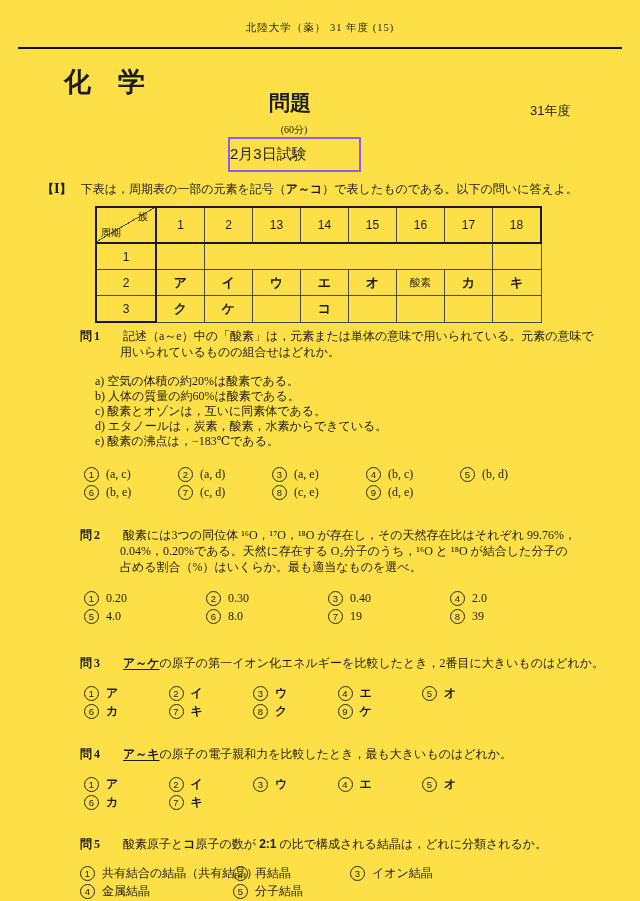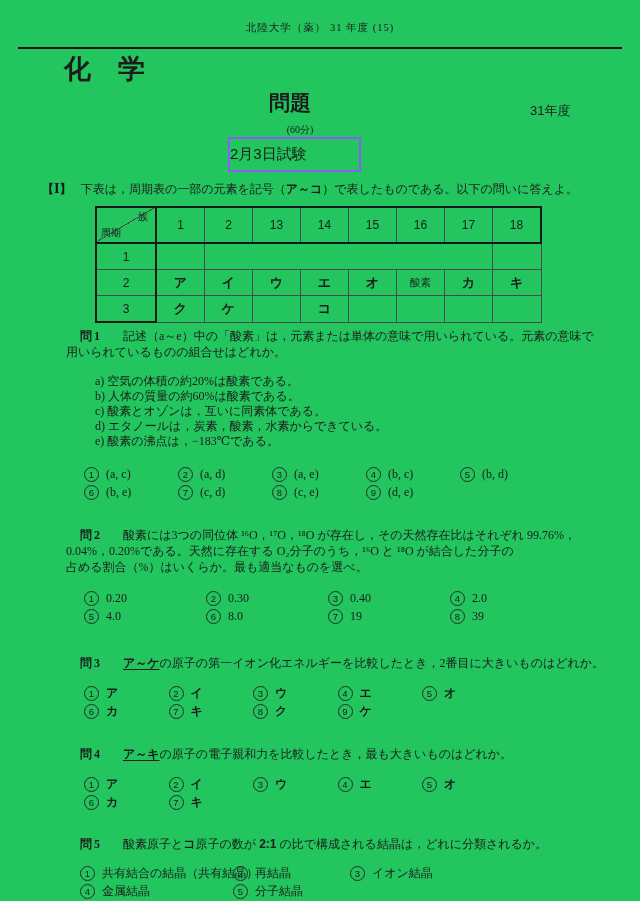--- a/index.html
+++ b/index.html
@@ -4,7 +4,7 @@
 <style>
   html,body{margin:0;padding:0;background:#ffffff;}
   .page{
-    position:relative;width:640px;height:901px;background:#22c55e;
+    position:relative;width:640px;height:901px;background:#fde047;
     font-family:"Liberation Serif","DejaVu Serif",serif;color:#1c1c1c;overflow:hidden;
   }
   .b{font-family:"Liberation Sans","DejaVu Sans",sans-serif;font-weight:bold;}

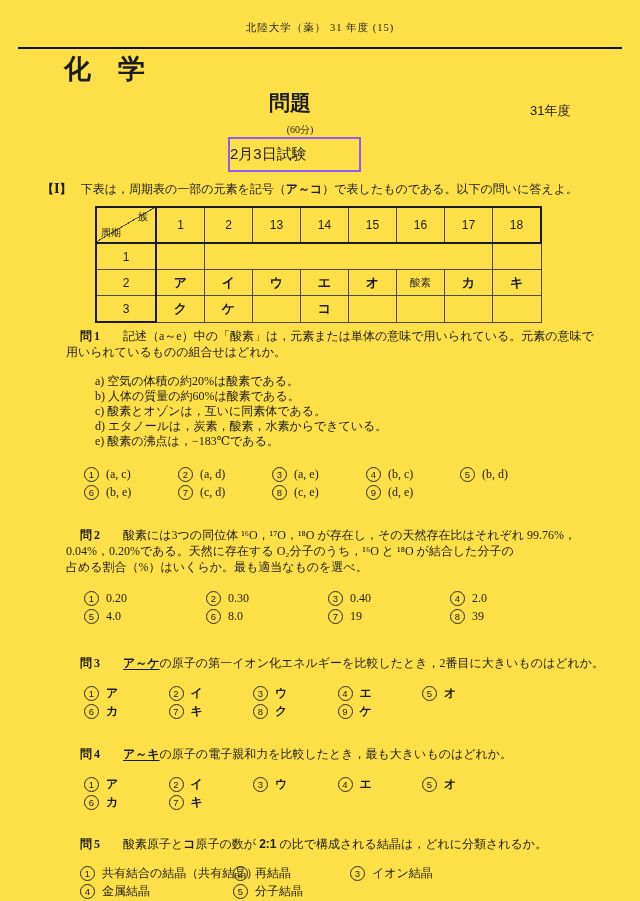--- a/index.html
+++ b/index.html
@@ -14,7 +14,7 @@
     font-size:10.5px;letter-spacing:1px;}
   .top-rule{position:absolute;top:47px;left:18px;width:604px;height:2px;background:#111;}
 
-  .subject{position:absolute;top:51px;left:64px;font-size:27px;font-weight:bold;
+  .subject{position:absolute;top:64px;left:64px;font-size:27px;font-weight:bold;
     font-family:"Liberation Sans","DejaVu Sans",sans-serif;}
   .problem-heading{position:absolute;top:89px;left:0;width:580px;text-align:center;
     font-size:21px;font-weight:600;font-family:"Liberation Sans","DejaVu Sans",sans-serif;}

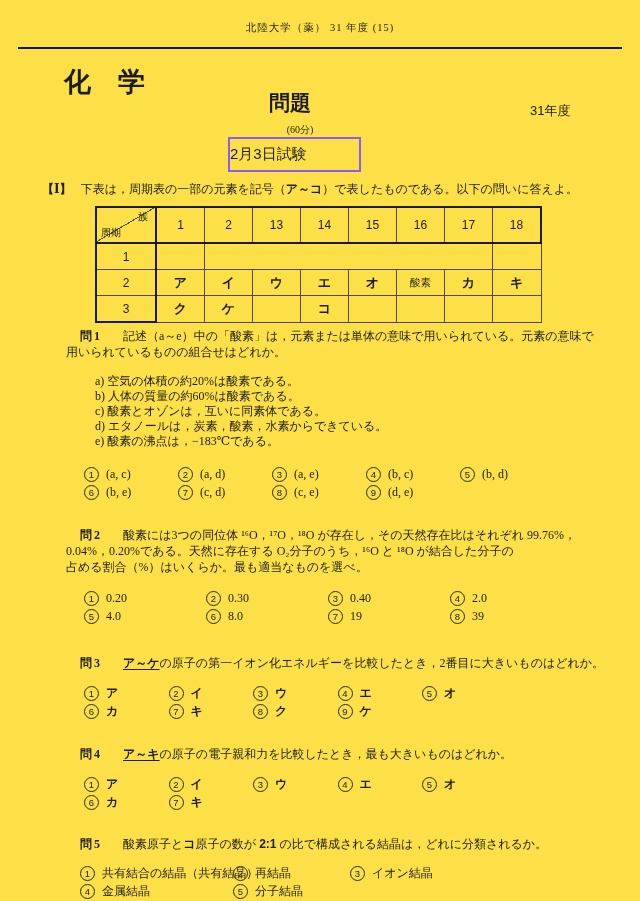--- a/index.html
+++ b/index.html
@@ -20,7 +20,7 @@
     font-size:21px;font-weight:600;font-family:"Liberation Sans","DejaVu Sans",sans-serif;}
   .year-label{position:absolute;top:102px;left:530px;font-size:13px;
     font-family:"Liberation Sans","DejaVu Sans",sans-serif;}
-  .duration{position:absolute;top:123px;left:10px;width:580px;text-align:center;font-size:10px;}
+  .duration{position:absolute;top:123px;left:4px;width:580px;text-align:center;font-size:10px;}
   .date-box{position:absolute;top:137px;left:228px;width:129px;height:31px;
     border:2px solid #8b5cf6;display:flex;align-items:center;justify-content:flex-start;
     font-size:15px;font-weight:500;font-family:"Liberation Sans","DejaVu Sans",sans-serif;}

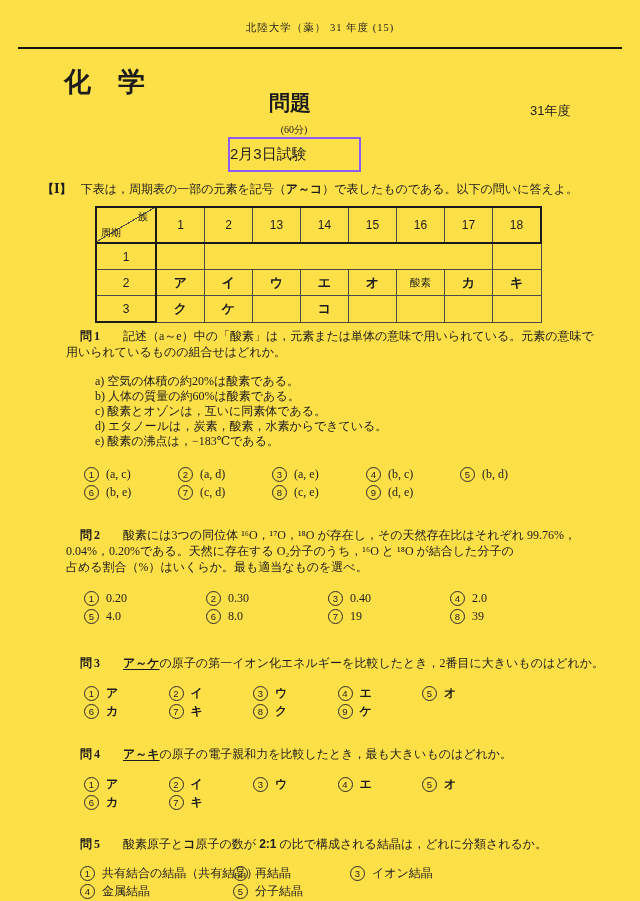--- a/index.html
+++ b/index.html
@@ -57,7 +57,7 @@
   .q1{margin-top:5px;}  .q2{margin-top:26px;}  .q3{margin-top:30px;}
   .q4{margin-top:26px;} .q5{margin-top:25px;}
   .q-line{padding-left:80px;line-height:16px;white-space:nowrap;}
-  .q-line.cont{padding-left:66px;}
+  .q-line.cont{padding-left:120px;}
   .q-label{display:inline-block;width:43px;font-weight:bold;letter-spacing:2px;}
   .q-items{margin-top:14px;padding-left:95px;line-height:15px;}
   .q-opts{padding-left:84px;}

